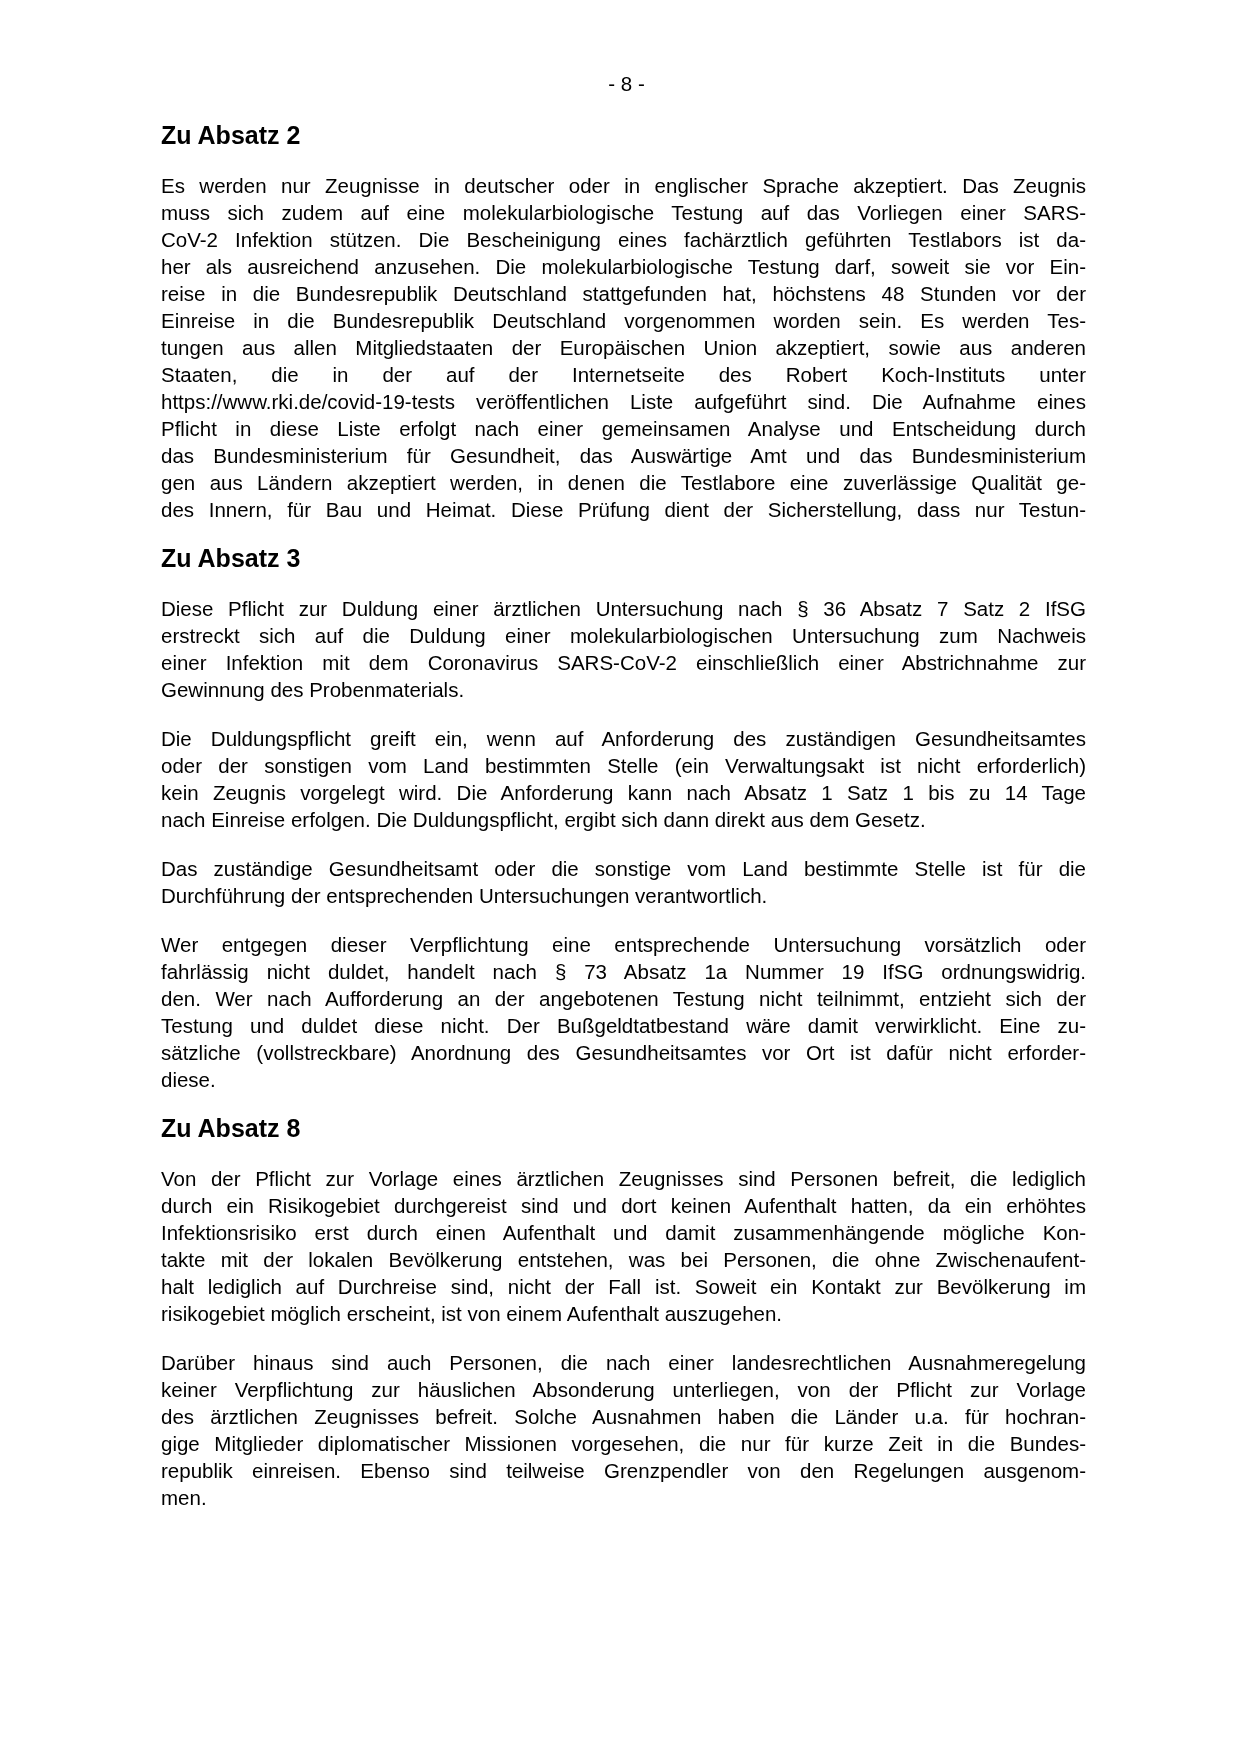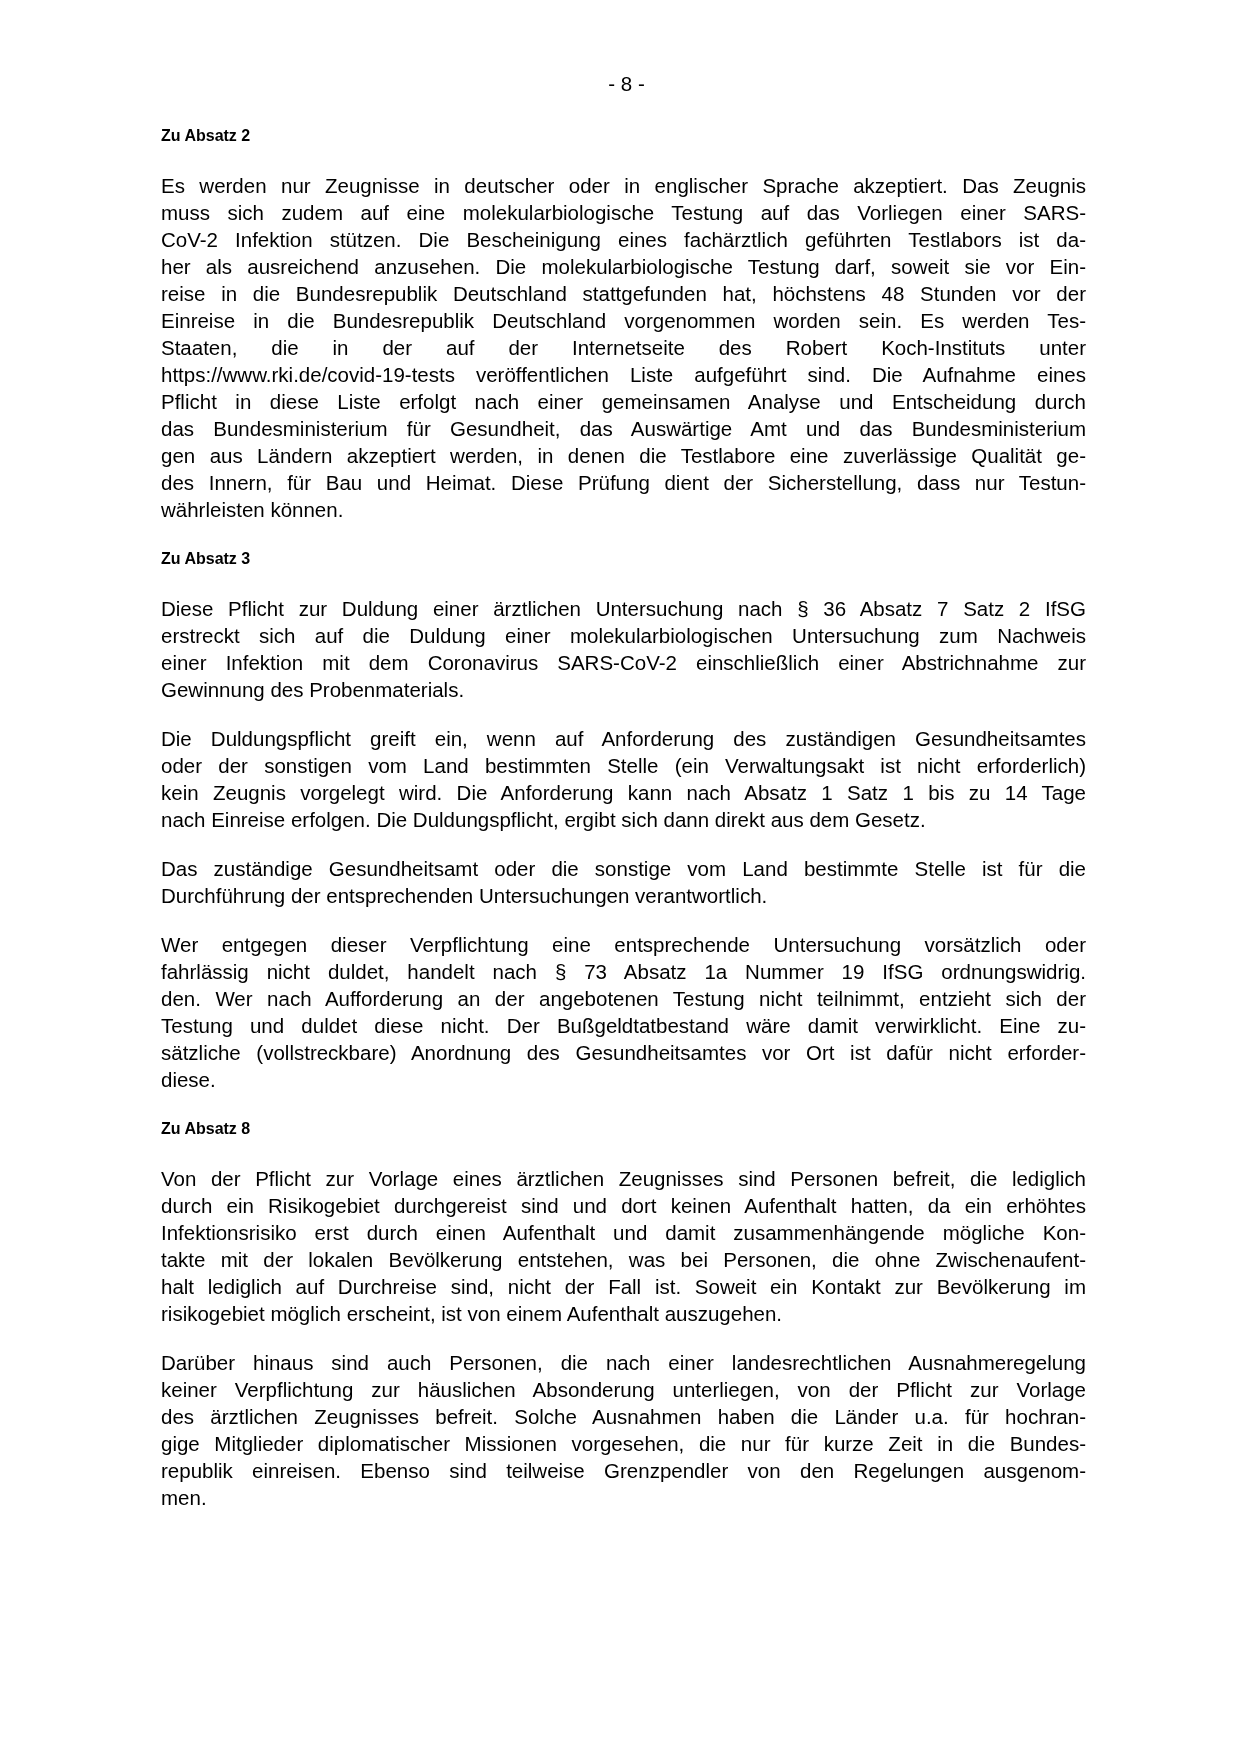--- a/index.html
+++ b/index.html
@@ -28,7 +28,7 @@
     margin: 0 0 25px 0;
   }
   h2.heading {
-    font-size: 16px;
+    font-size: 25px;
     line-height: 27px;
     font-weight: bold;
     margin: 12px 0 23px 0;

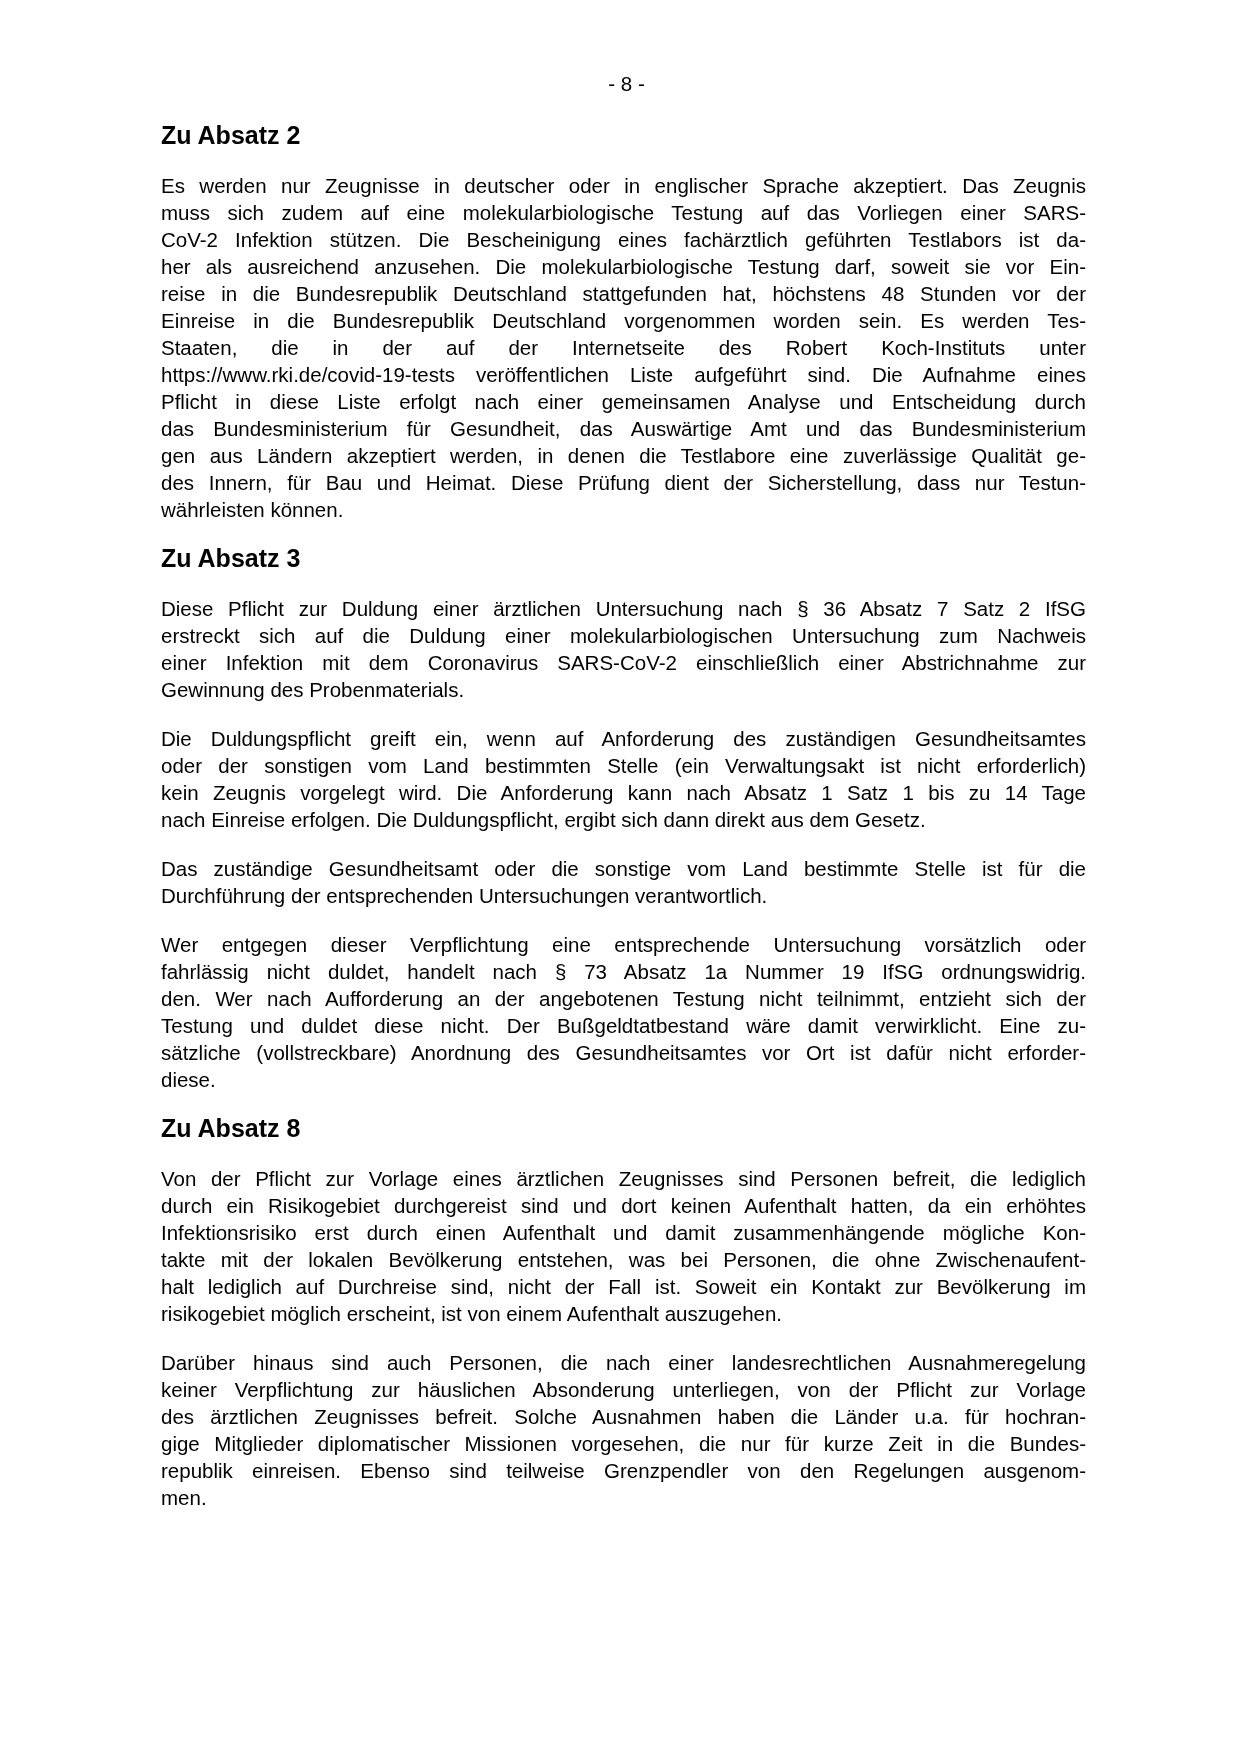--- a/index.html
+++ b/index.html
@@ -62,6 +62,7 @@
         <span class="line">her als ausreichend anzusehen. Die molekularbiologische Testung darf, soweit sie vor Ein-</span>
         <span class="line">reise in die Bundesrepublik Deutschland stattgefunden hat, höchstens 48 Stunden vor der</span>
         <span class="line">Einreise in die Bundesrepublik Deutschland vorgenommen worden sein. Es werden Tes-</span>
+        <span class="line">tungen aus allen Mitgliedstaaten der Europäischen Union akzeptiert, sowie aus anderen</span>
         <span class="line">Staaten, die in der auf der Internetseite des Robert Koch-Instituts unter</span>
         <span class="line">https://www.rki.de/covid-19-tests veröffentlichen Liste aufgeführt sind. Die Aufnahme eines</span>
         <span class="line">Pflicht in diese Liste erfolgt nach einer gemeinsamen Analyse und Entscheidung durch</span>

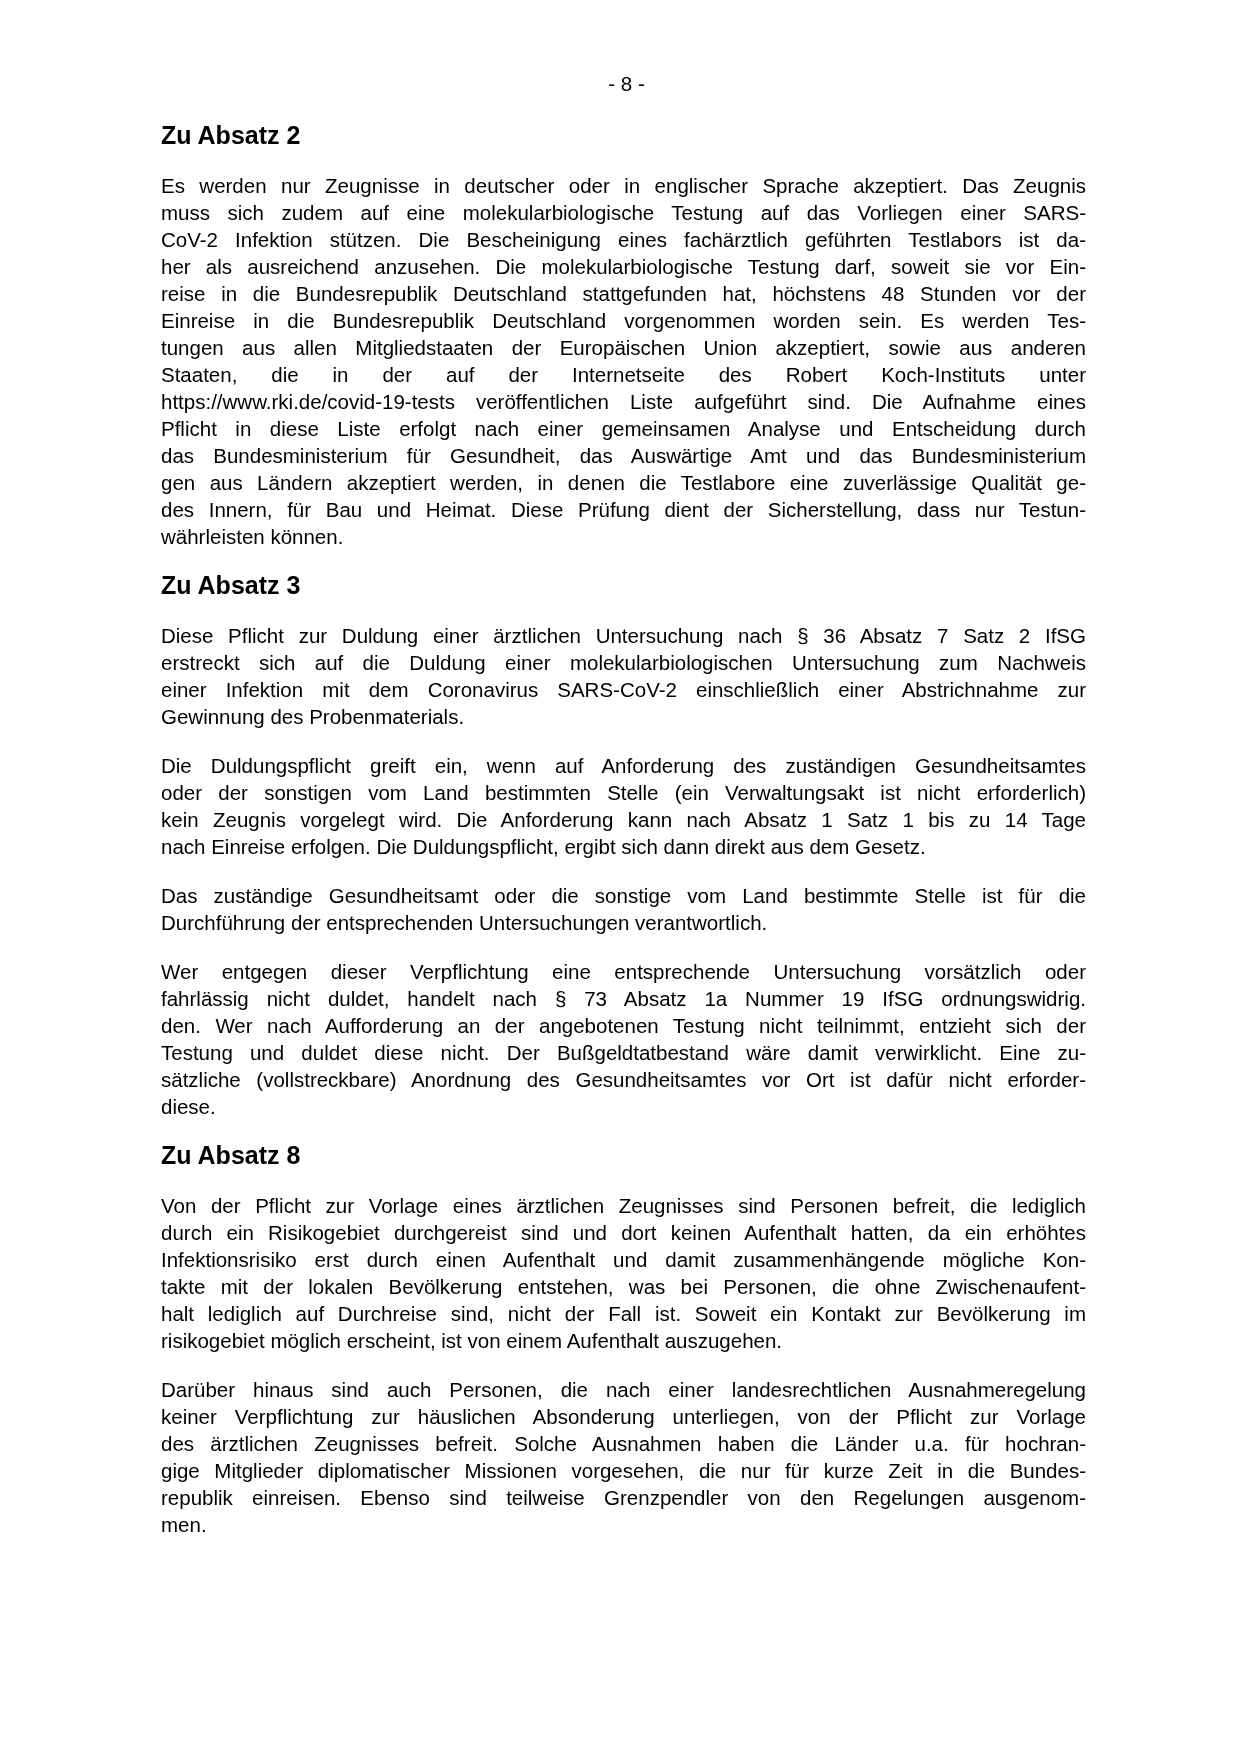--- a/index.html
+++ b/index.html
@@ -69,7 +69,6 @@
         <span class="line">das Bundesministerium für Gesundheit, das Auswärtige Amt und das Bundesministerium</span>
         <span class="line">gen aus Ländern akzeptiert werden, in denen die Testlabore eine zuverlässige Qualität ge-</span>
         <span class="line">des Innern, für Bau und Heimat. Diese Prüfung dient der Sicherstellung, dass nur Testun-</span>
-        <span class="line last">währleisten können.</span>
       </p>
   </section>
 

